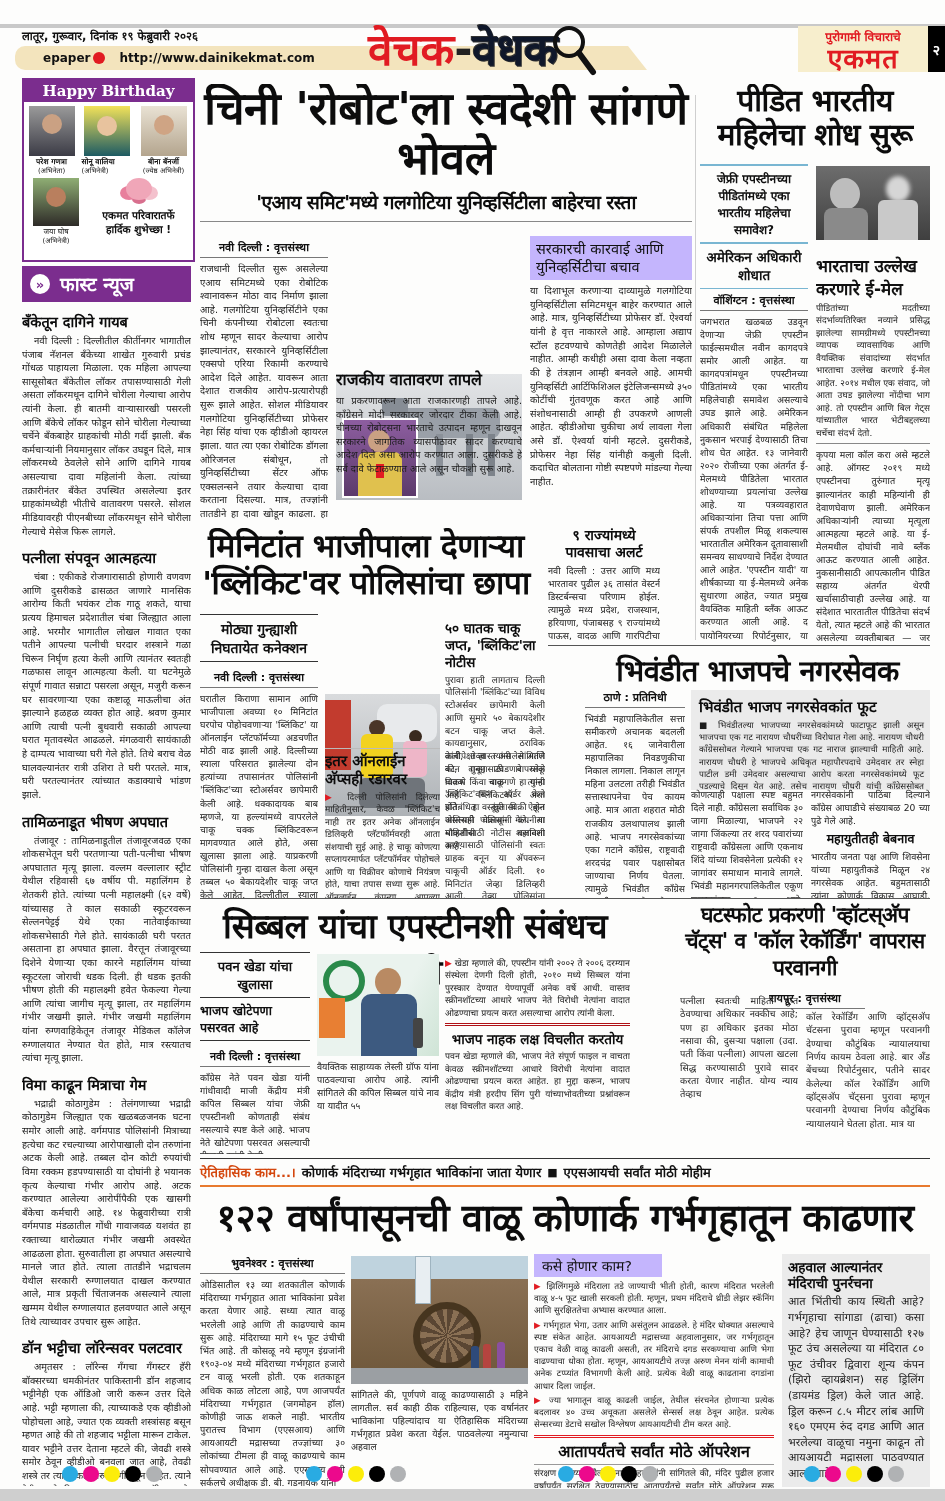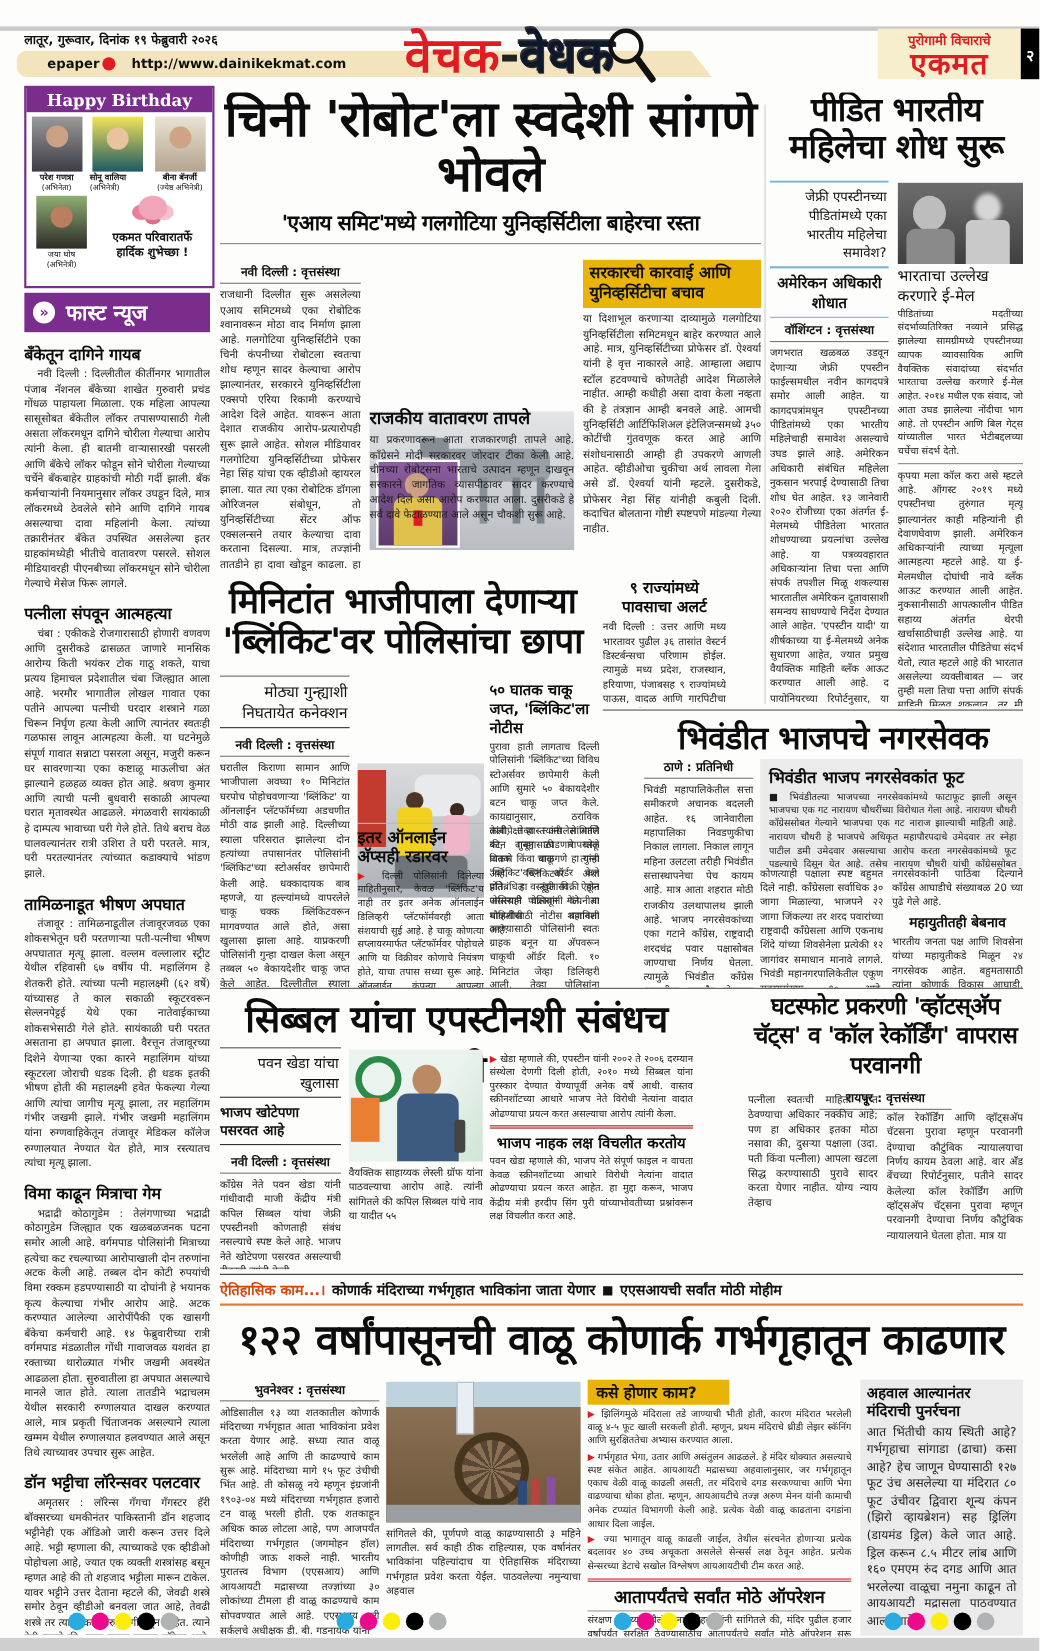--- a/index.html
+++ b/index.html
@@ -12,7 +12,7 @@
   .rule{border-top:1px solid #555}
   h1,h2,h3,h4{margin:0;font-weight:900;color:#0c0c0c}
   .hl-center{text-align:center;letter-spacing:-.5px}
-  .subhead-lines{border-top:1.5px solid #333;border-bottom:1.5px solid #333;padding:4px 2px;text-align:right;font-weight:normal}
+  .subhead-lines{border-top:1.5px solid #333;border-bottom:1.5px solid #333;padding:4px 2px;text-align:center;font-weight:bold}
   .photo{position:relative;overflow:hidden;background:#cfd2d5}
   .fig-head{position:absolute;border-radius:50%}
   .yellowbox{background:#eab308;padding:4px 6px;font-weight:700}

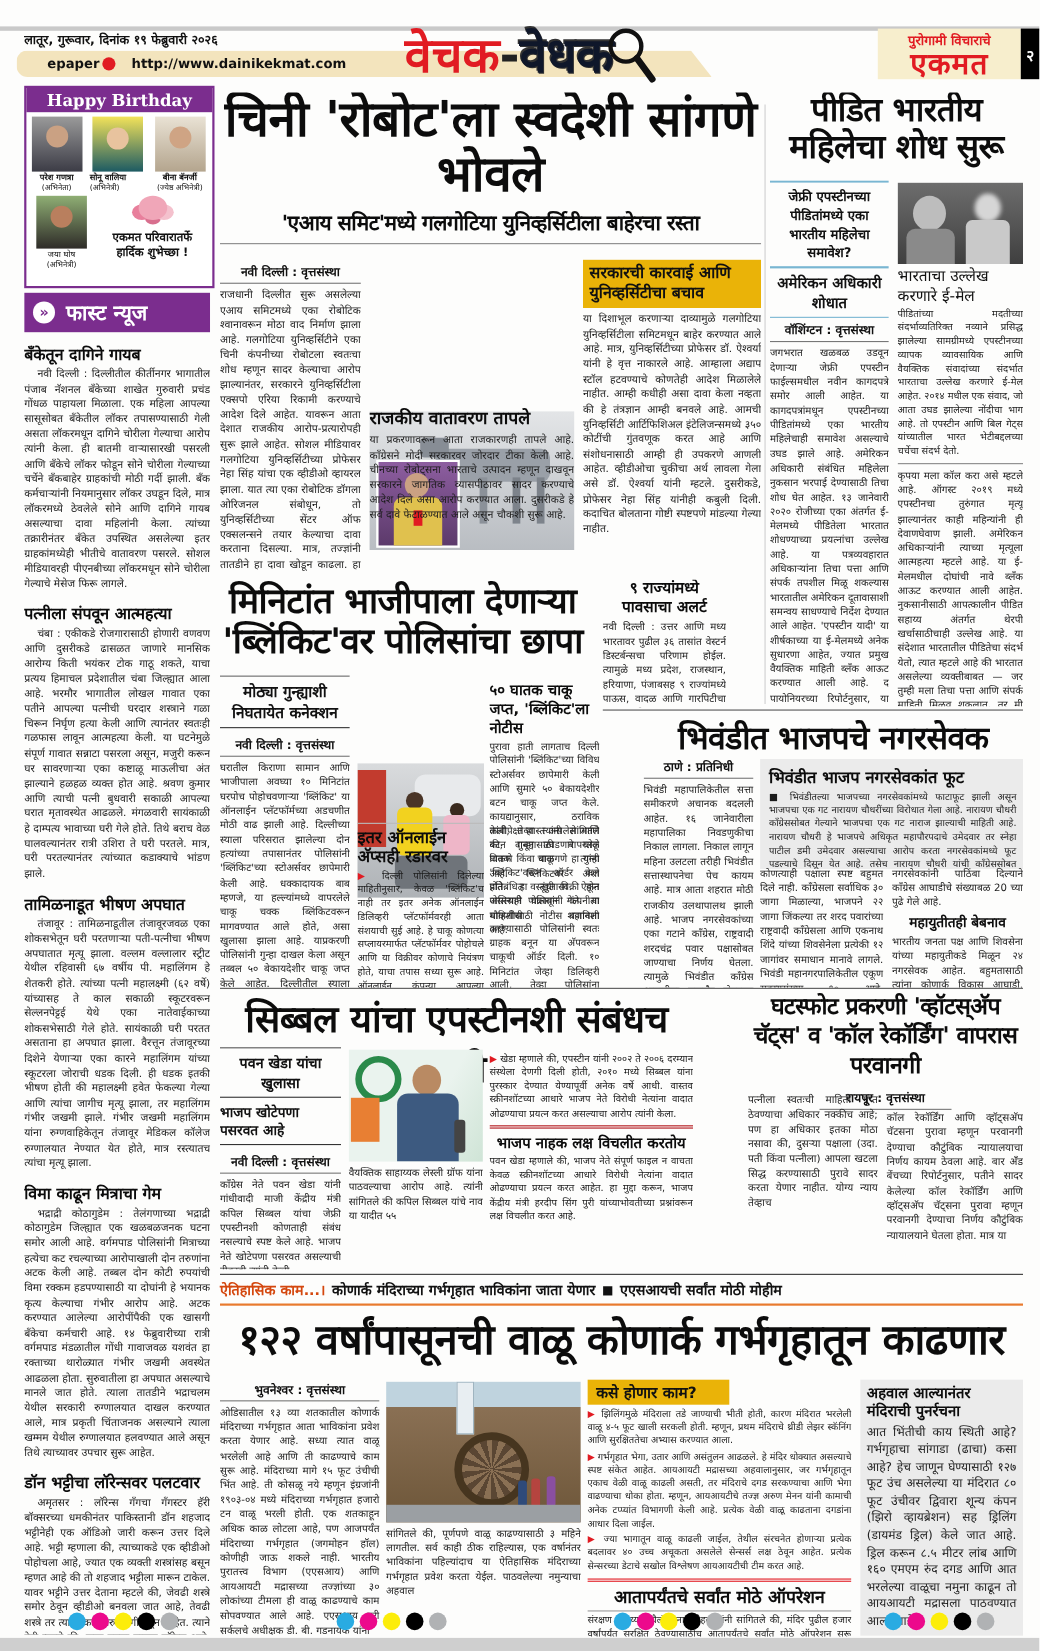--- a/index.html
+++ b/index.html
@@ -15,7 +15,7 @@
   .subhead-lines{border-top:1.5px solid #333;border-bottom:1.5px solid #333;padding:4px 2px;text-align:center;font-weight:bold}
   .photo{position:relative;overflow:hidden;background:#cfd2d5}
   .fig-head{position:absolute;border-radius:50%}
-  .yellowbox{background:#eab308;padding:4px 6px;font-weight:700}
+  .yellowbox{background:#c4b5fd;padding:4px 6px;font-weight:400}
   .graybox{background:#ebebeb;padding:6px 8px}
   .dotrow{display:flex;gap:5px}
   .dot{width:16px;height:16px;border-radius:50%}

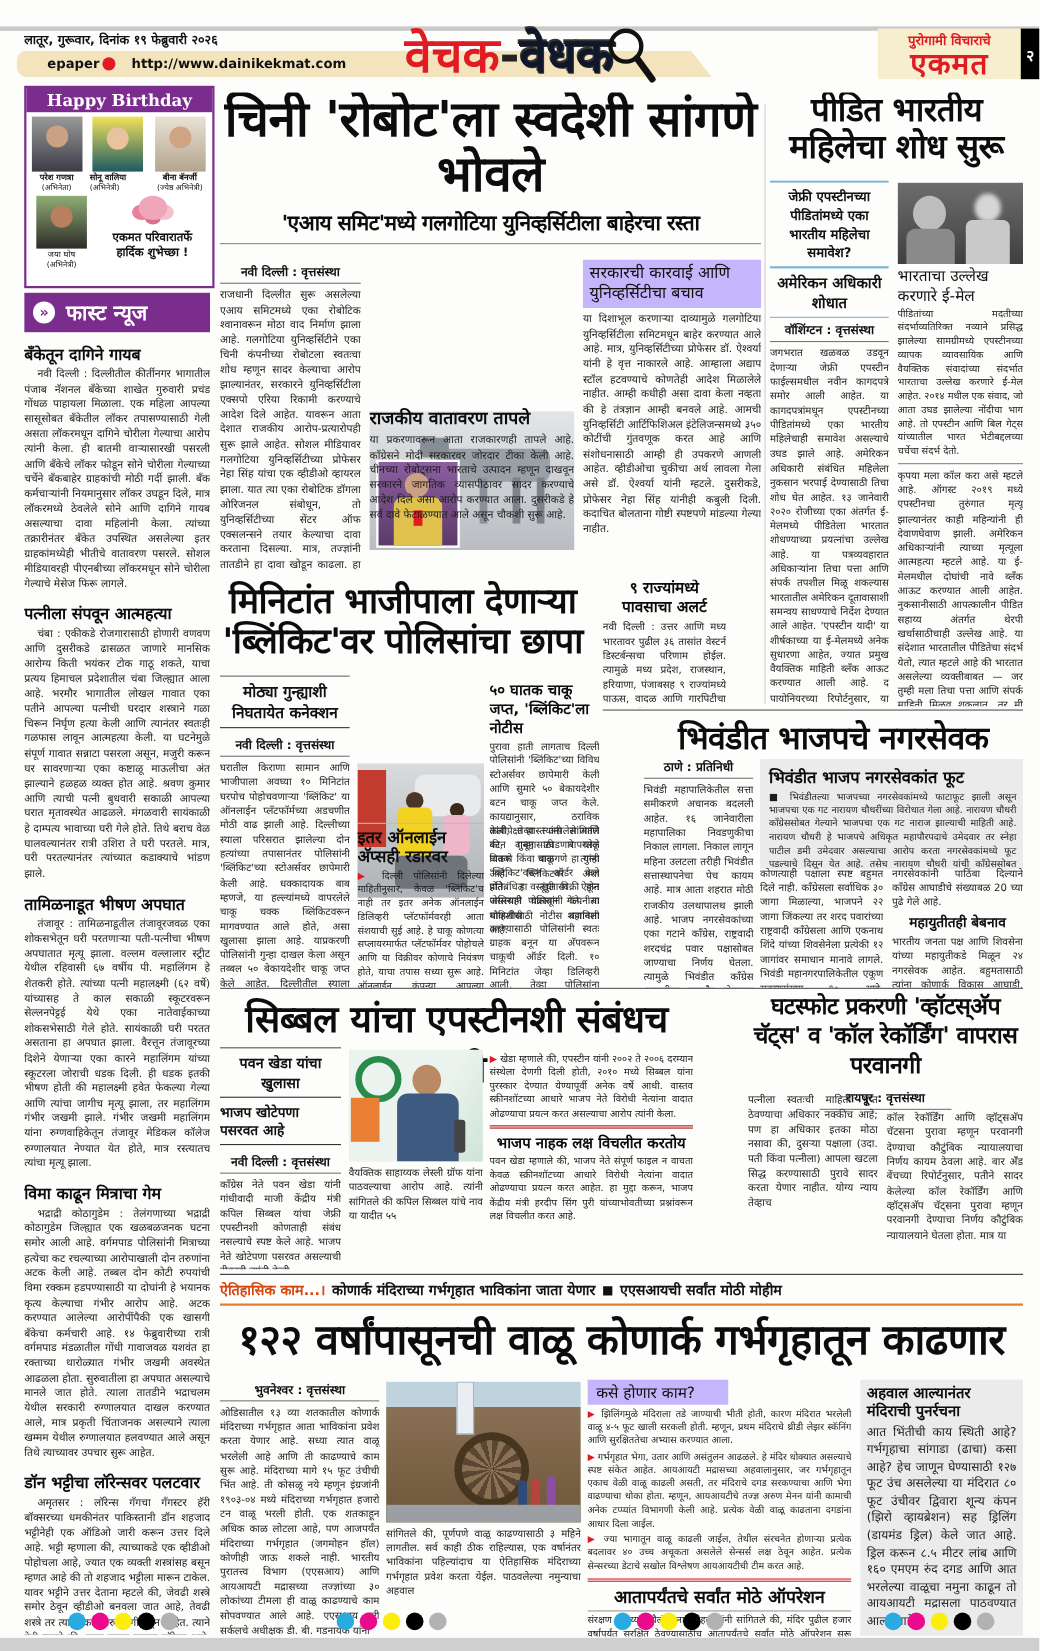--- a/index.html
+++ b/index.html
@@ -166,7 +166,7 @@
       <div class="fig-head" style="left:70px;top:10px;width:24px;height:26px;background:#d6d6d6;filter:blur(2px)"></div>
       <div class="abs" style="left:62px;top:34px;width:40px;height:40px;background:#c9c9c9;border-radius:6px 6px 0 0"></div>
     </div>
-    <div style="font-weight:400;font-size:14px;margin-top:0">भारताचा उल्लेख करणारे ई-मेल</div>
+    <div style="font-weight:700;font-size:17px;margin-top:14px">भारताचा उल्लेख करणारे ई-मेल</div>
     <div class="bt j" style="font-size:8.8px;margin-top:2px;padding-bottom:4px;border-bottom:1px solid #888">पीडितांच्या मदतीच्या संदर्भाव्यतिरिक्त नव्याने प्रसिद्ध झालेल्या सामग्रीमध्ये एपस्टीनच्या व्यापक व्यावसायिक आणि वैयक्तिक संवादांच्या संदर्भात भारताचा उल्लेख करणारे ई-मेल आहेत. २०१४ मधील एक संवाद, जो आता उघड झालेल्या नोंदीचा भाग आहे. तो एपस्टीन आणि बिल गेट्स यांच्यातील भारत भेटीबद्दलच्या चर्चेचा संदर्भ देतो.</div>
     <div class="bt j" style="font-size:9.2px;margin-top:4px">कृपया मला कॉल करा असे म्हटले आहे. ऑगस्ट २०१९ मध्ये एपस्टीनचा तुरुंगात मृत्यू झाल्यानंतर काही महिन्यांनी ही देवाणघेवाण झाली. अमेरिकन अधिकाऱ्यांनी त्याच्या मृत्यूला आत्महत्या म्हटले आहे. या ई-मेलमधील दोघांची नावे ब्लँक आऊट करण्यात आली आहेत. नुकसानीसाठी आपत्कालीन पीडित सहाय्य अंतर्गत थेरपी खर्चासाठीचाही उल्लेख आहे. या संदेशात भारतातील पीडितेचा संदर्भ येतो, त्यात म्हटले आहे की भारतात असलेल्या व्यक्तीबाबत — जर तुम्ही मला तिचा पत्ता आणि संपर्क माहिती मिळवू शकलात, तर मी तेथील दूतावासातील आमच्या सहकाऱ्यांशी समन्वय साधेन. तुमचे काही अतिरिक्त प्रश्न असल्यास कृपया मला कॉल करा असे म्हटले आहे.</div>
   </div>

